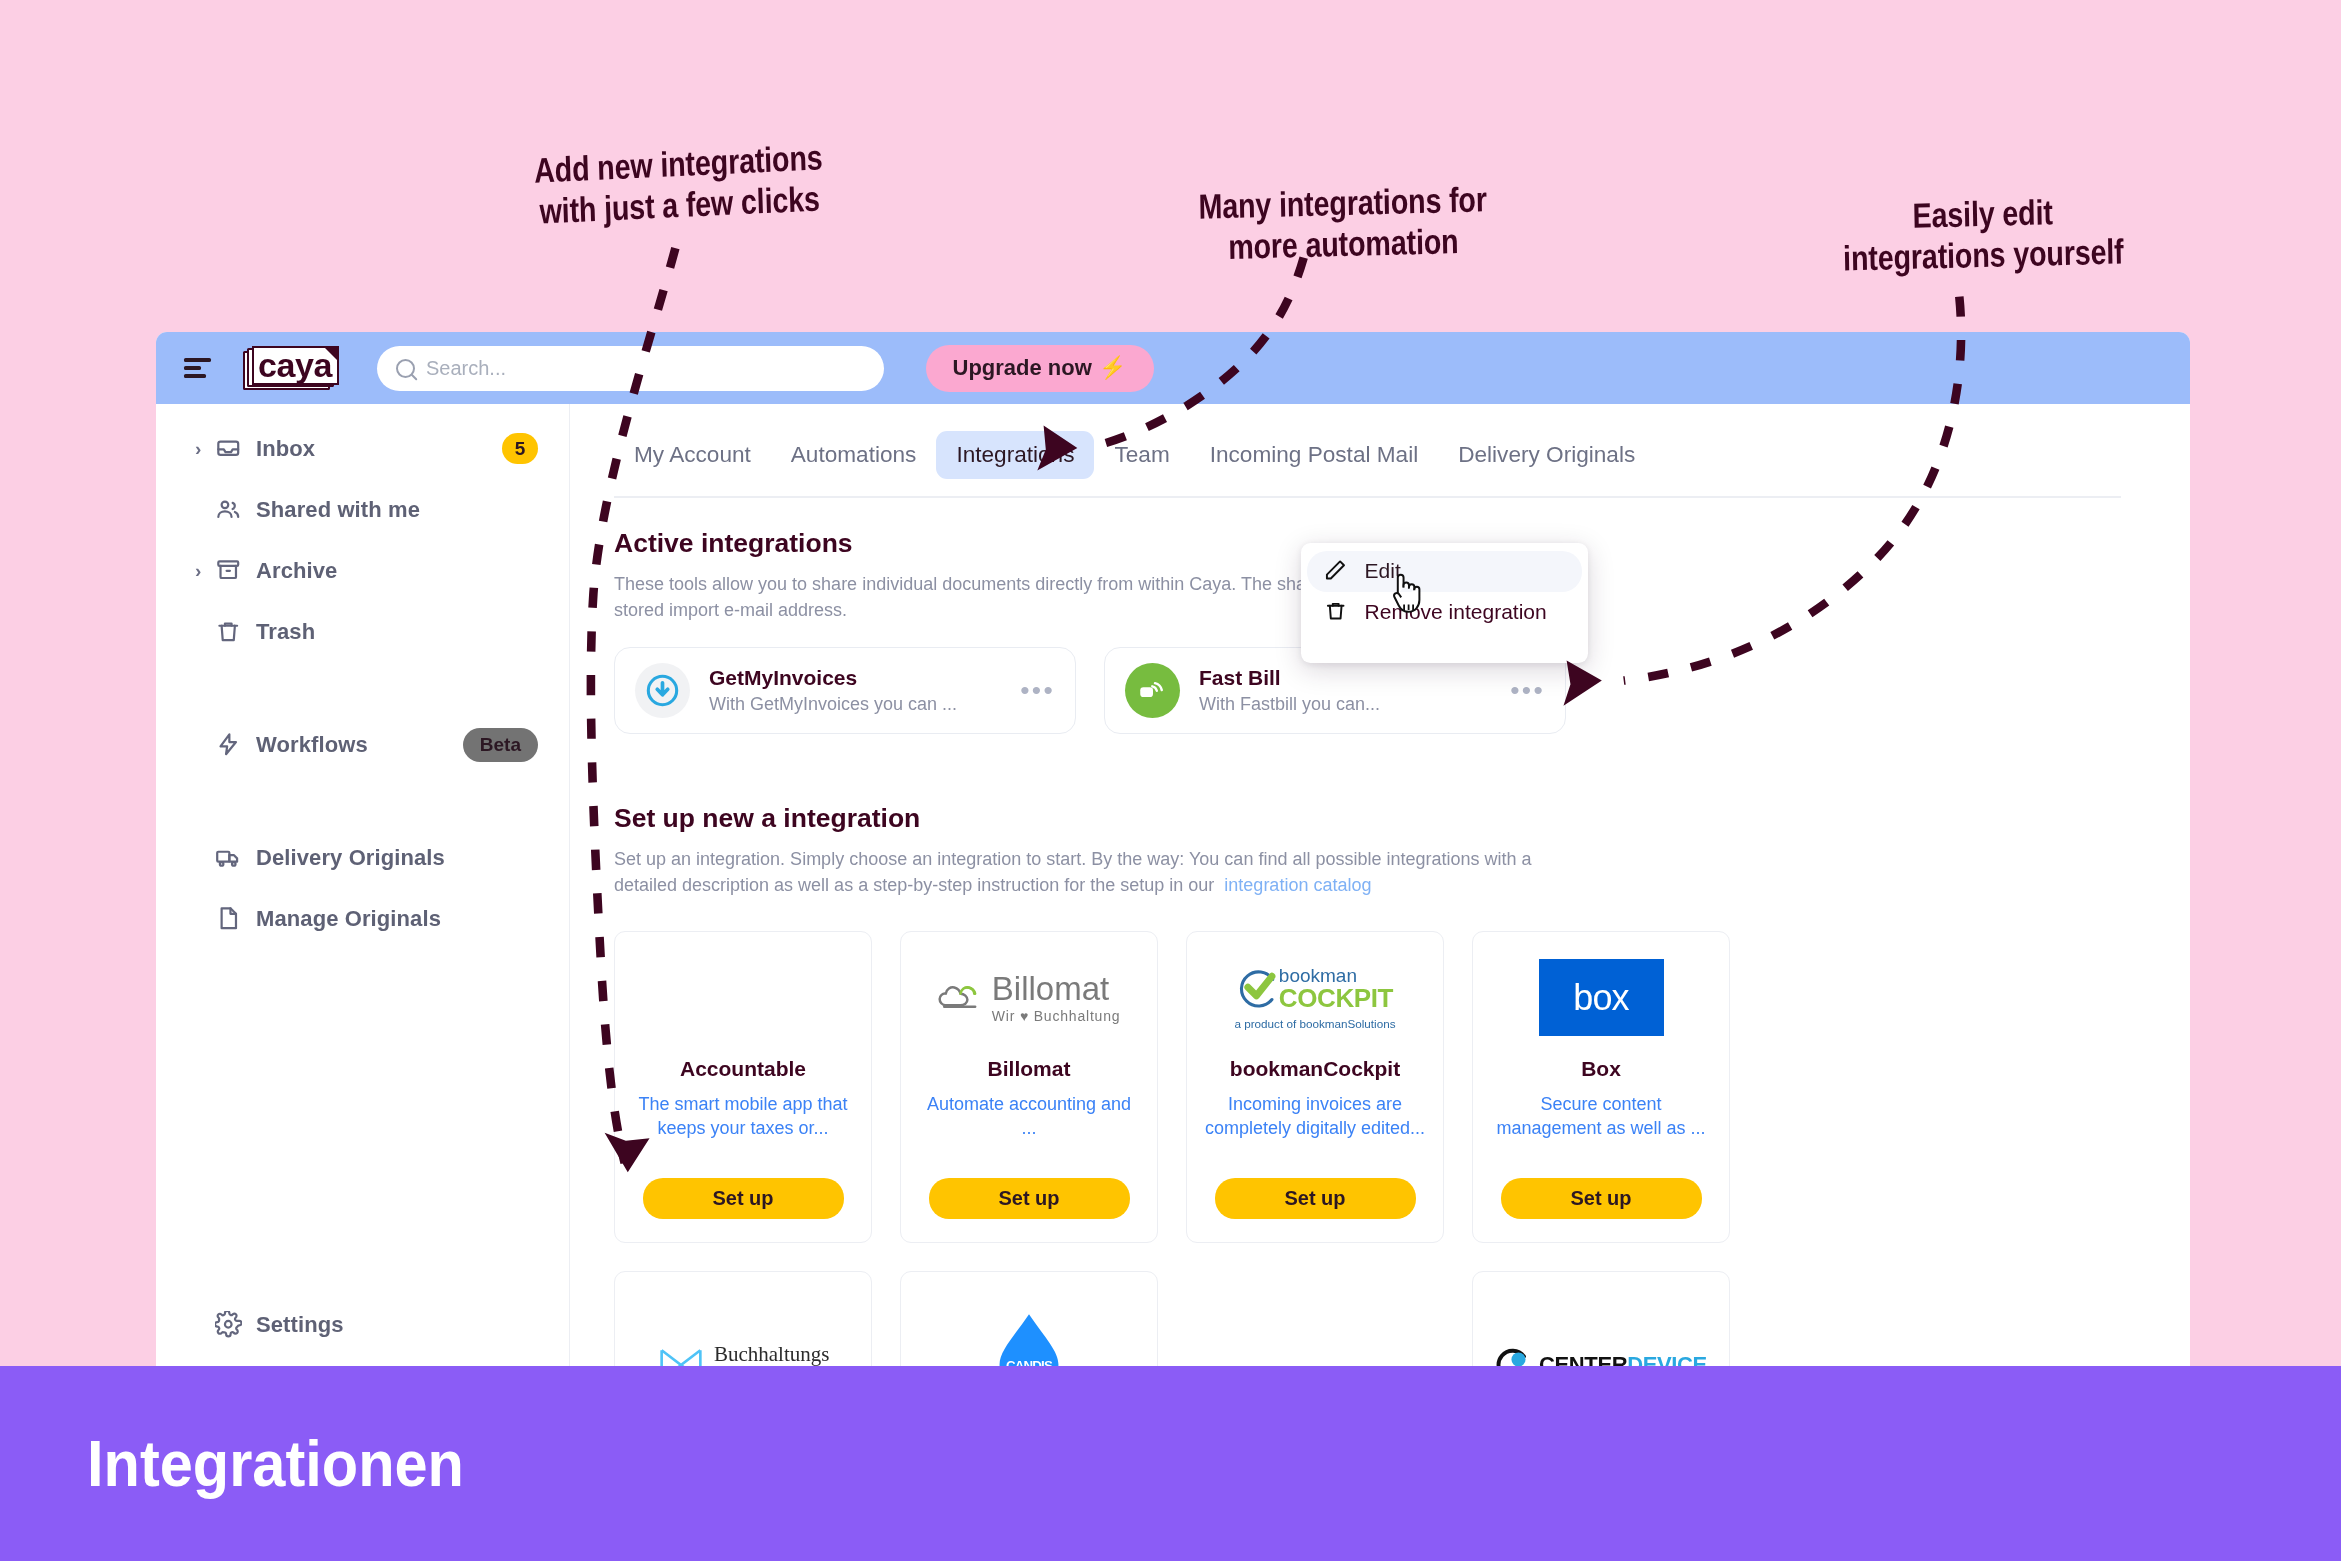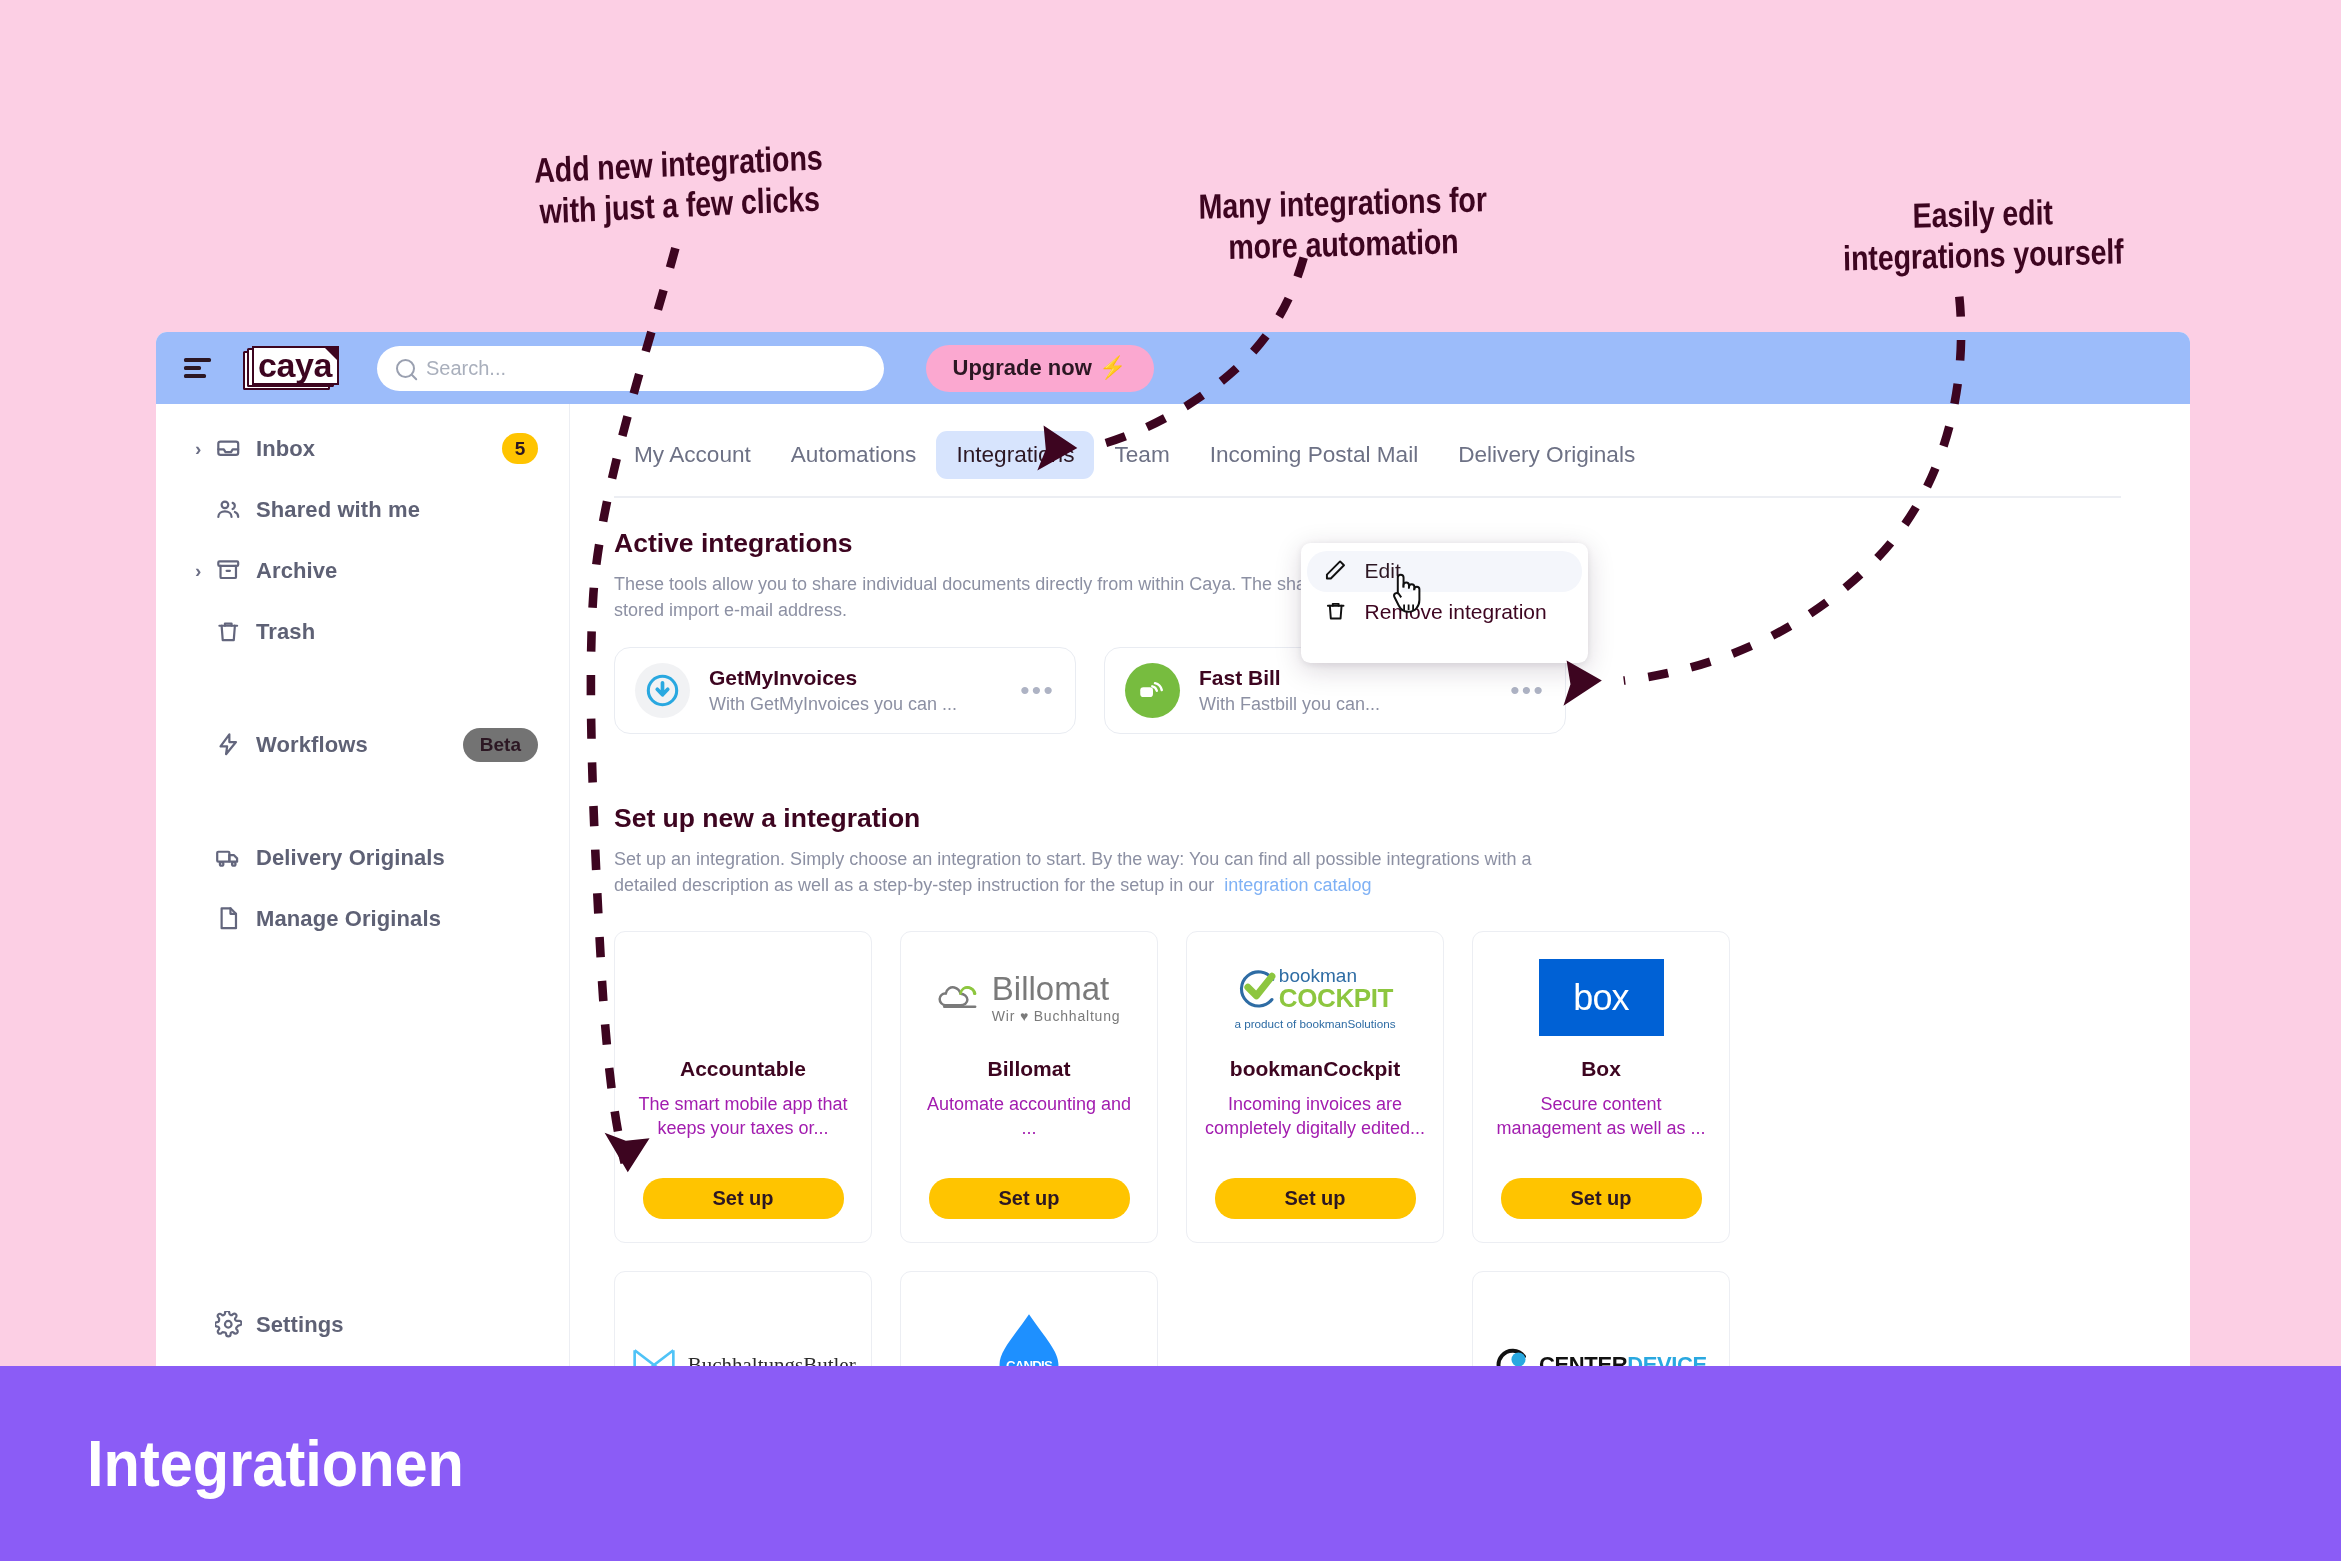--- a/index.html
+++ b/index.html
@@ -183,7 +183,7 @@
   }
   .gcard .gdesc {
     margin-top:11px; font-family:"Liberation Sans Narrow","Liberation Sans",sans-serif;
-    font-size:18px; color:#a21caf; text-align:center; line-height:1.35;
+    font-size:18px; color:#3b82f6; text-align:center; line-height:1.35;
   }
   .setup-btn {
     margin-top:auto; width:201px; height:41px; border:none; border-radius:20px;

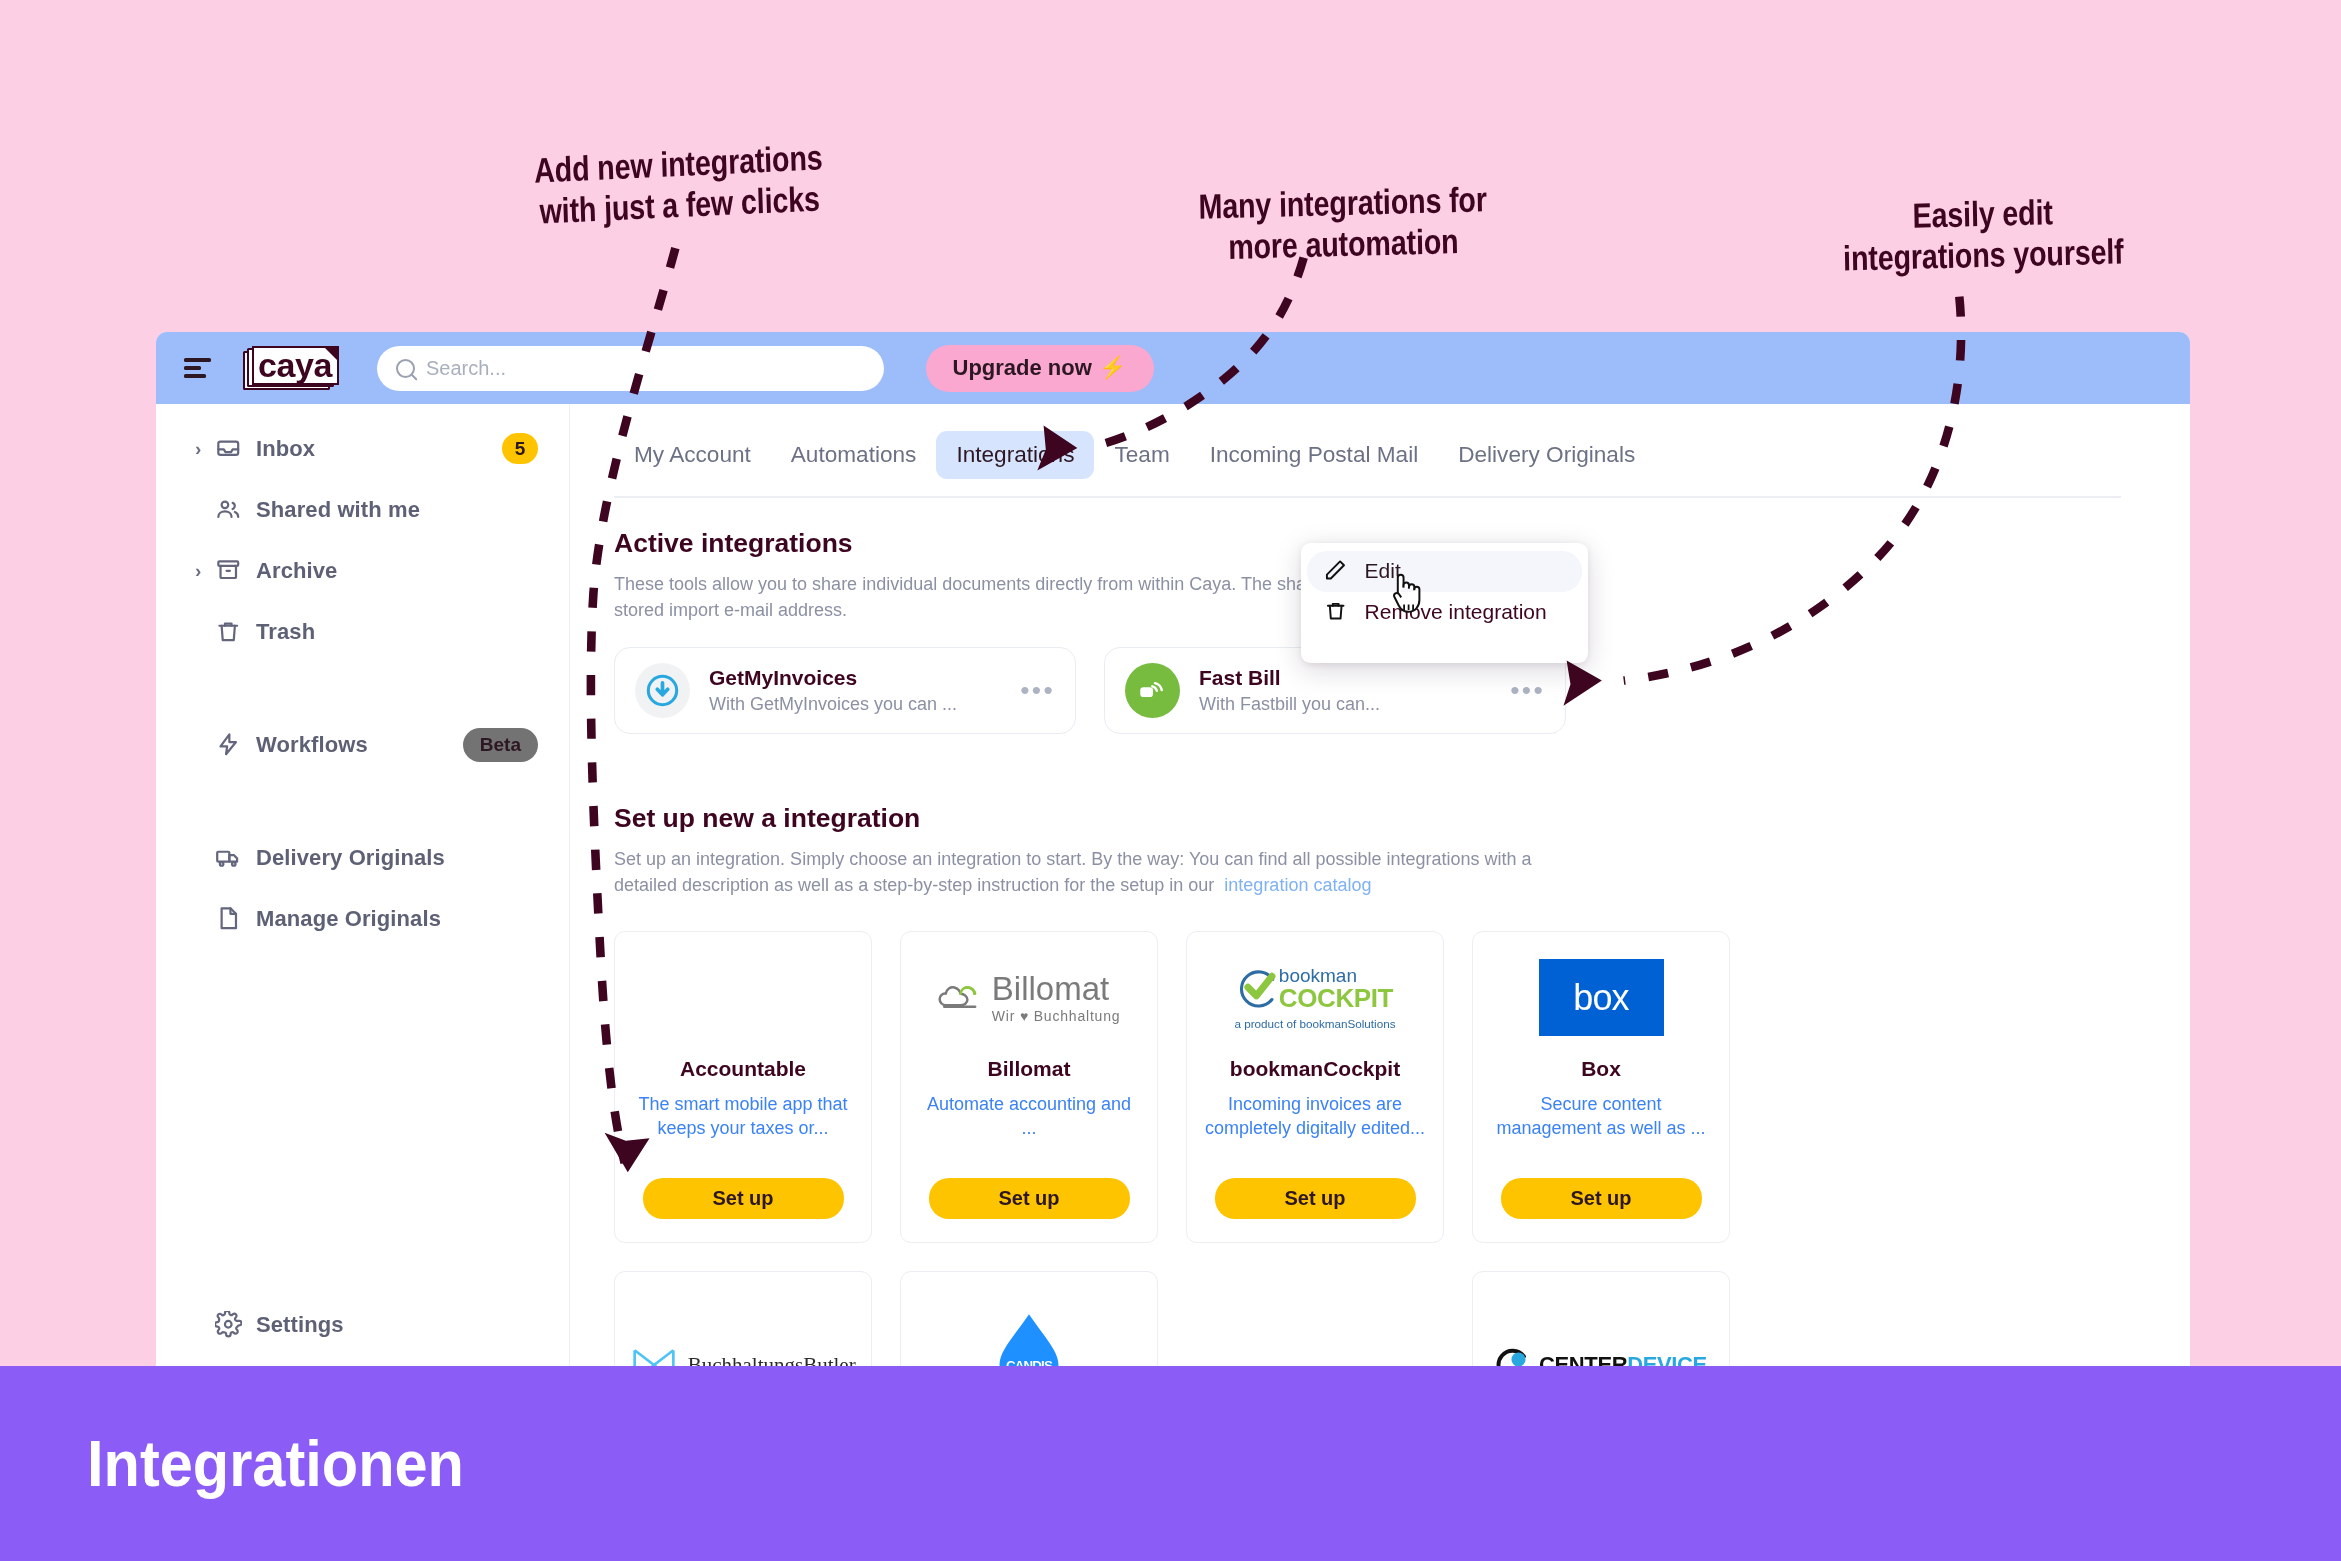--- a/index.html
+++ b/index.html
@@ -484,7 +484,7 @@
               <svg width="48" height="42" viewBox="0 0 62 54" fill="none">
                 <path d="M6 8 L56 46 M56 8 L6 46 M6 8 L6 46 M56 8 L56 46" stroke="#4FC3F7" stroke-width="3.4" stroke-linejoin="round"></path>
               </svg>
-              <div style="display:flex;flex-direction:row;align-items:flex-start;font-family:'Liberation Serif',serif;color:#2b2b2b;line-height:1.05;">
+              <div style="display:flex;flex-direction:column;align-items:flex-start;font-family:'Liberation Serif',serif;color:#2b2b2b;line-height:1.05;">
                 <span style="font-size:21px;">Buchhaltungs</span>
                 <span style="font-size:21px;">Butler</span>
               </div>

